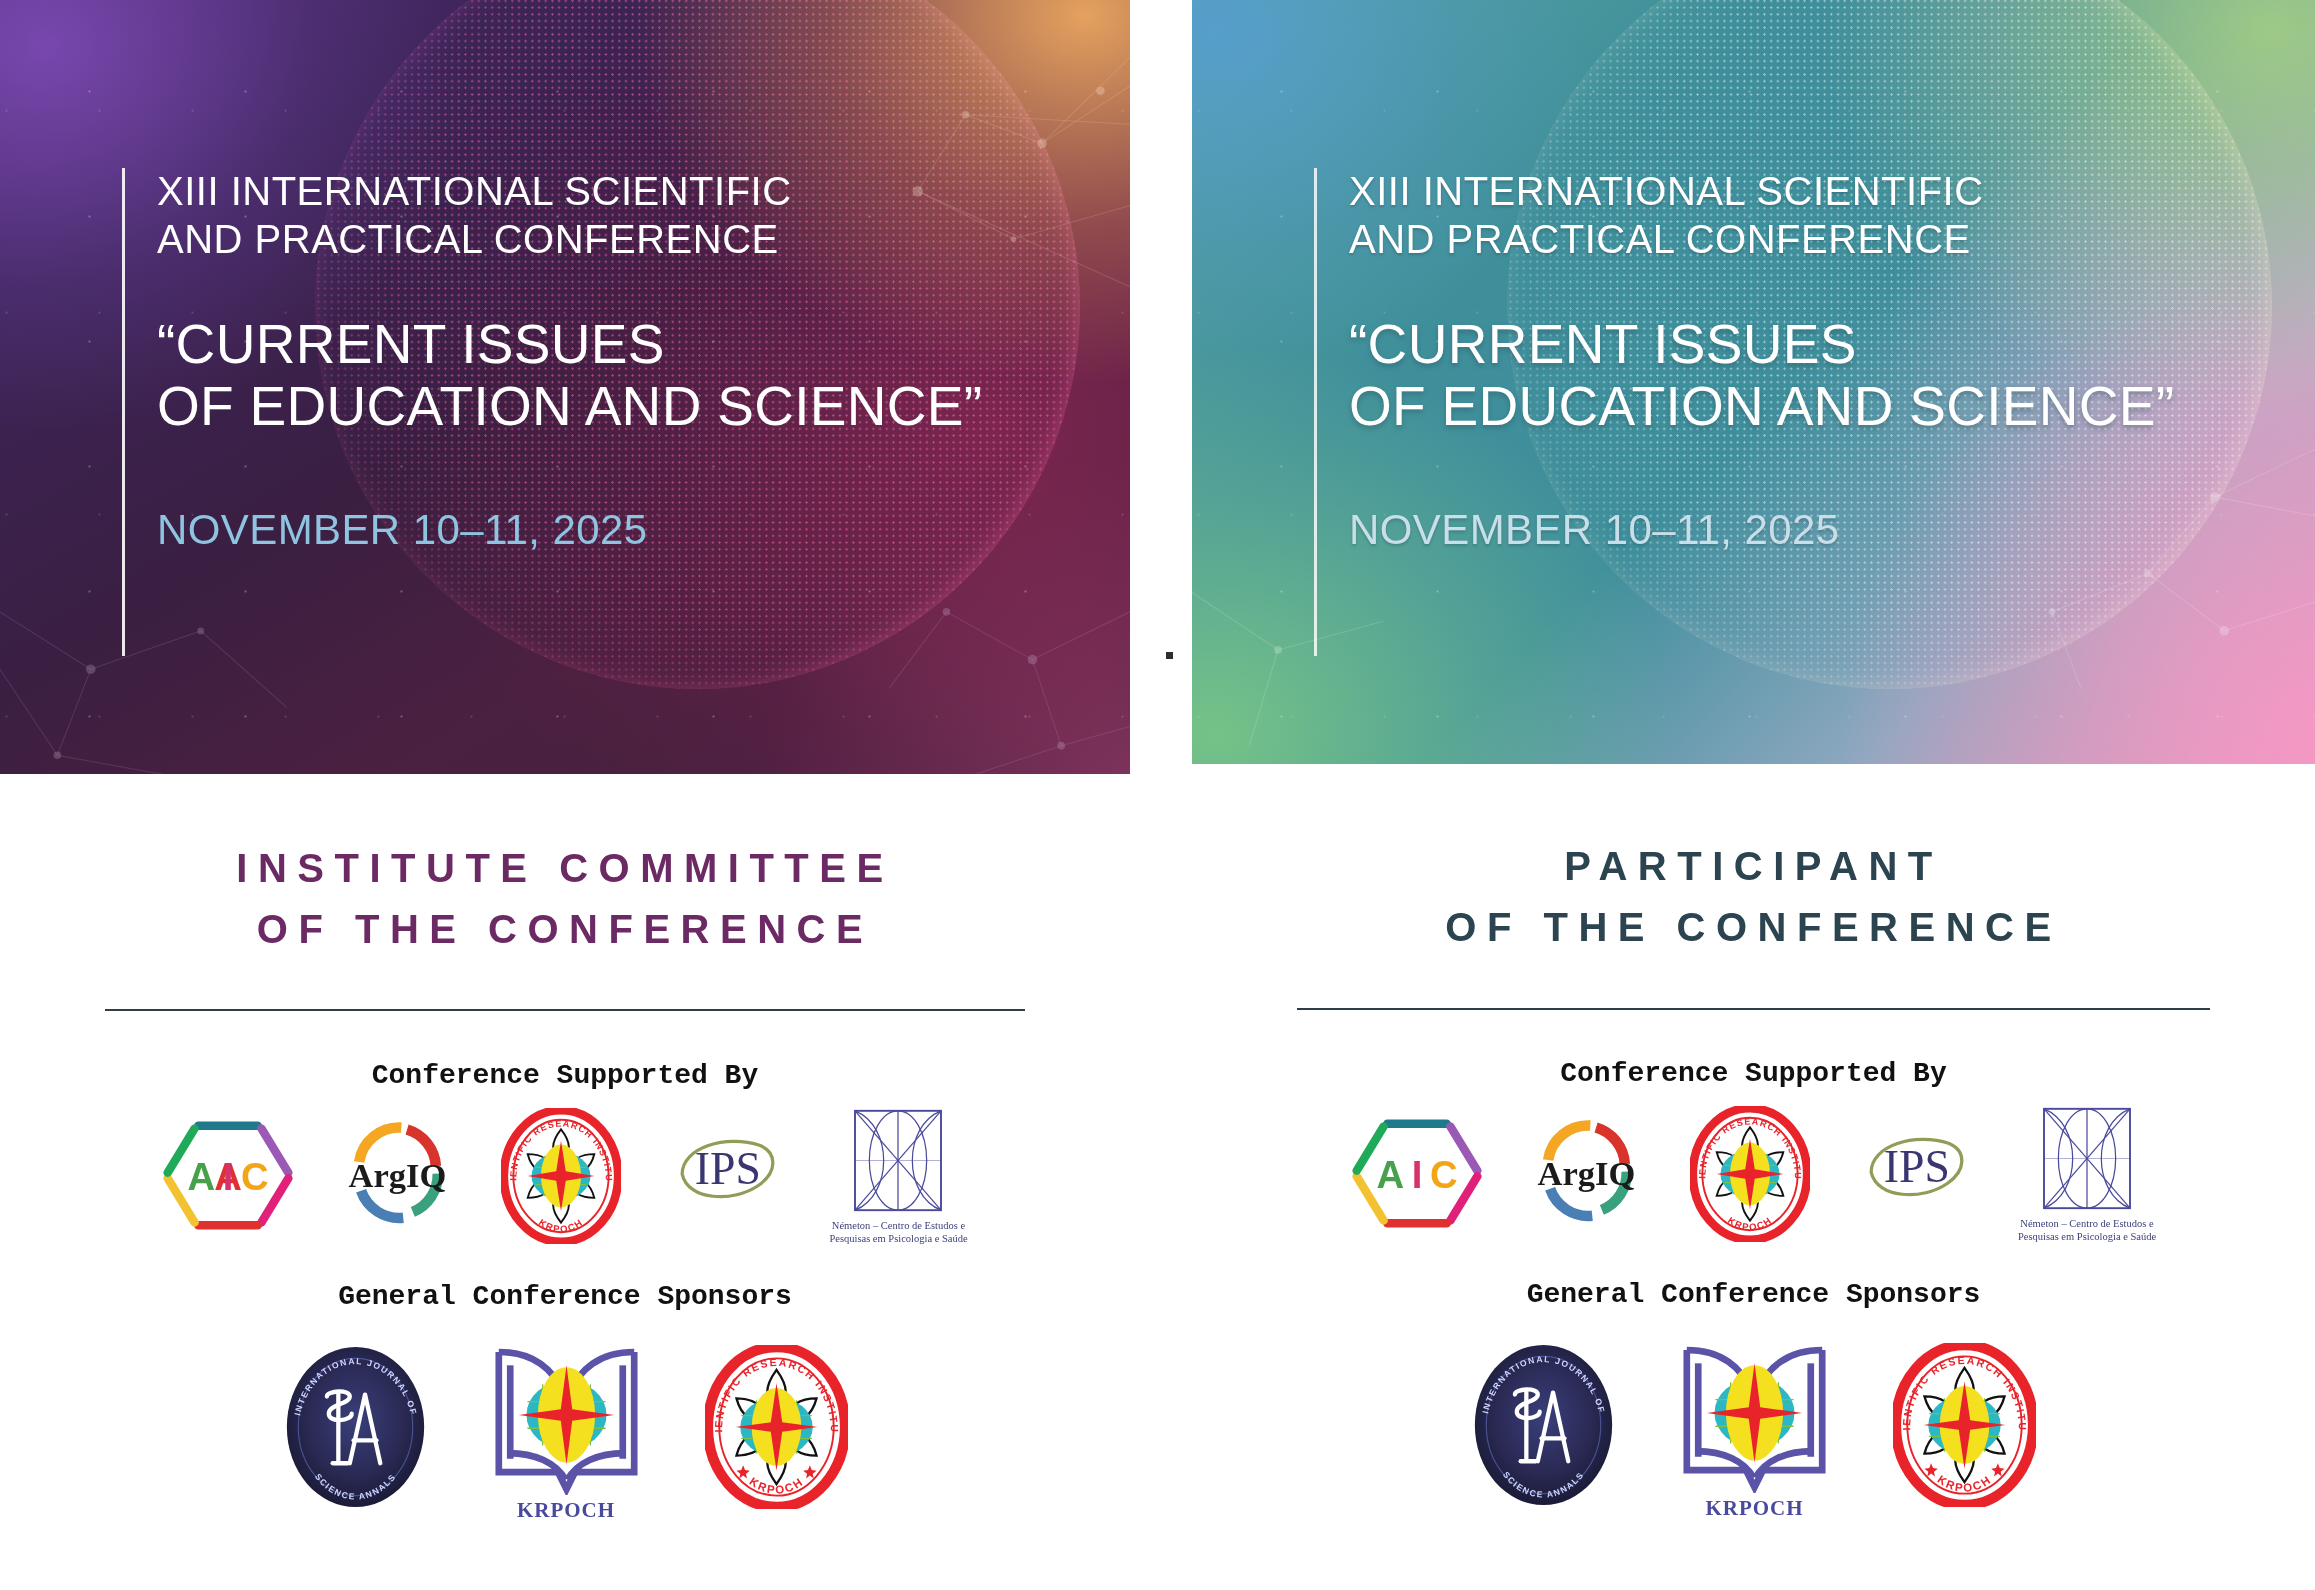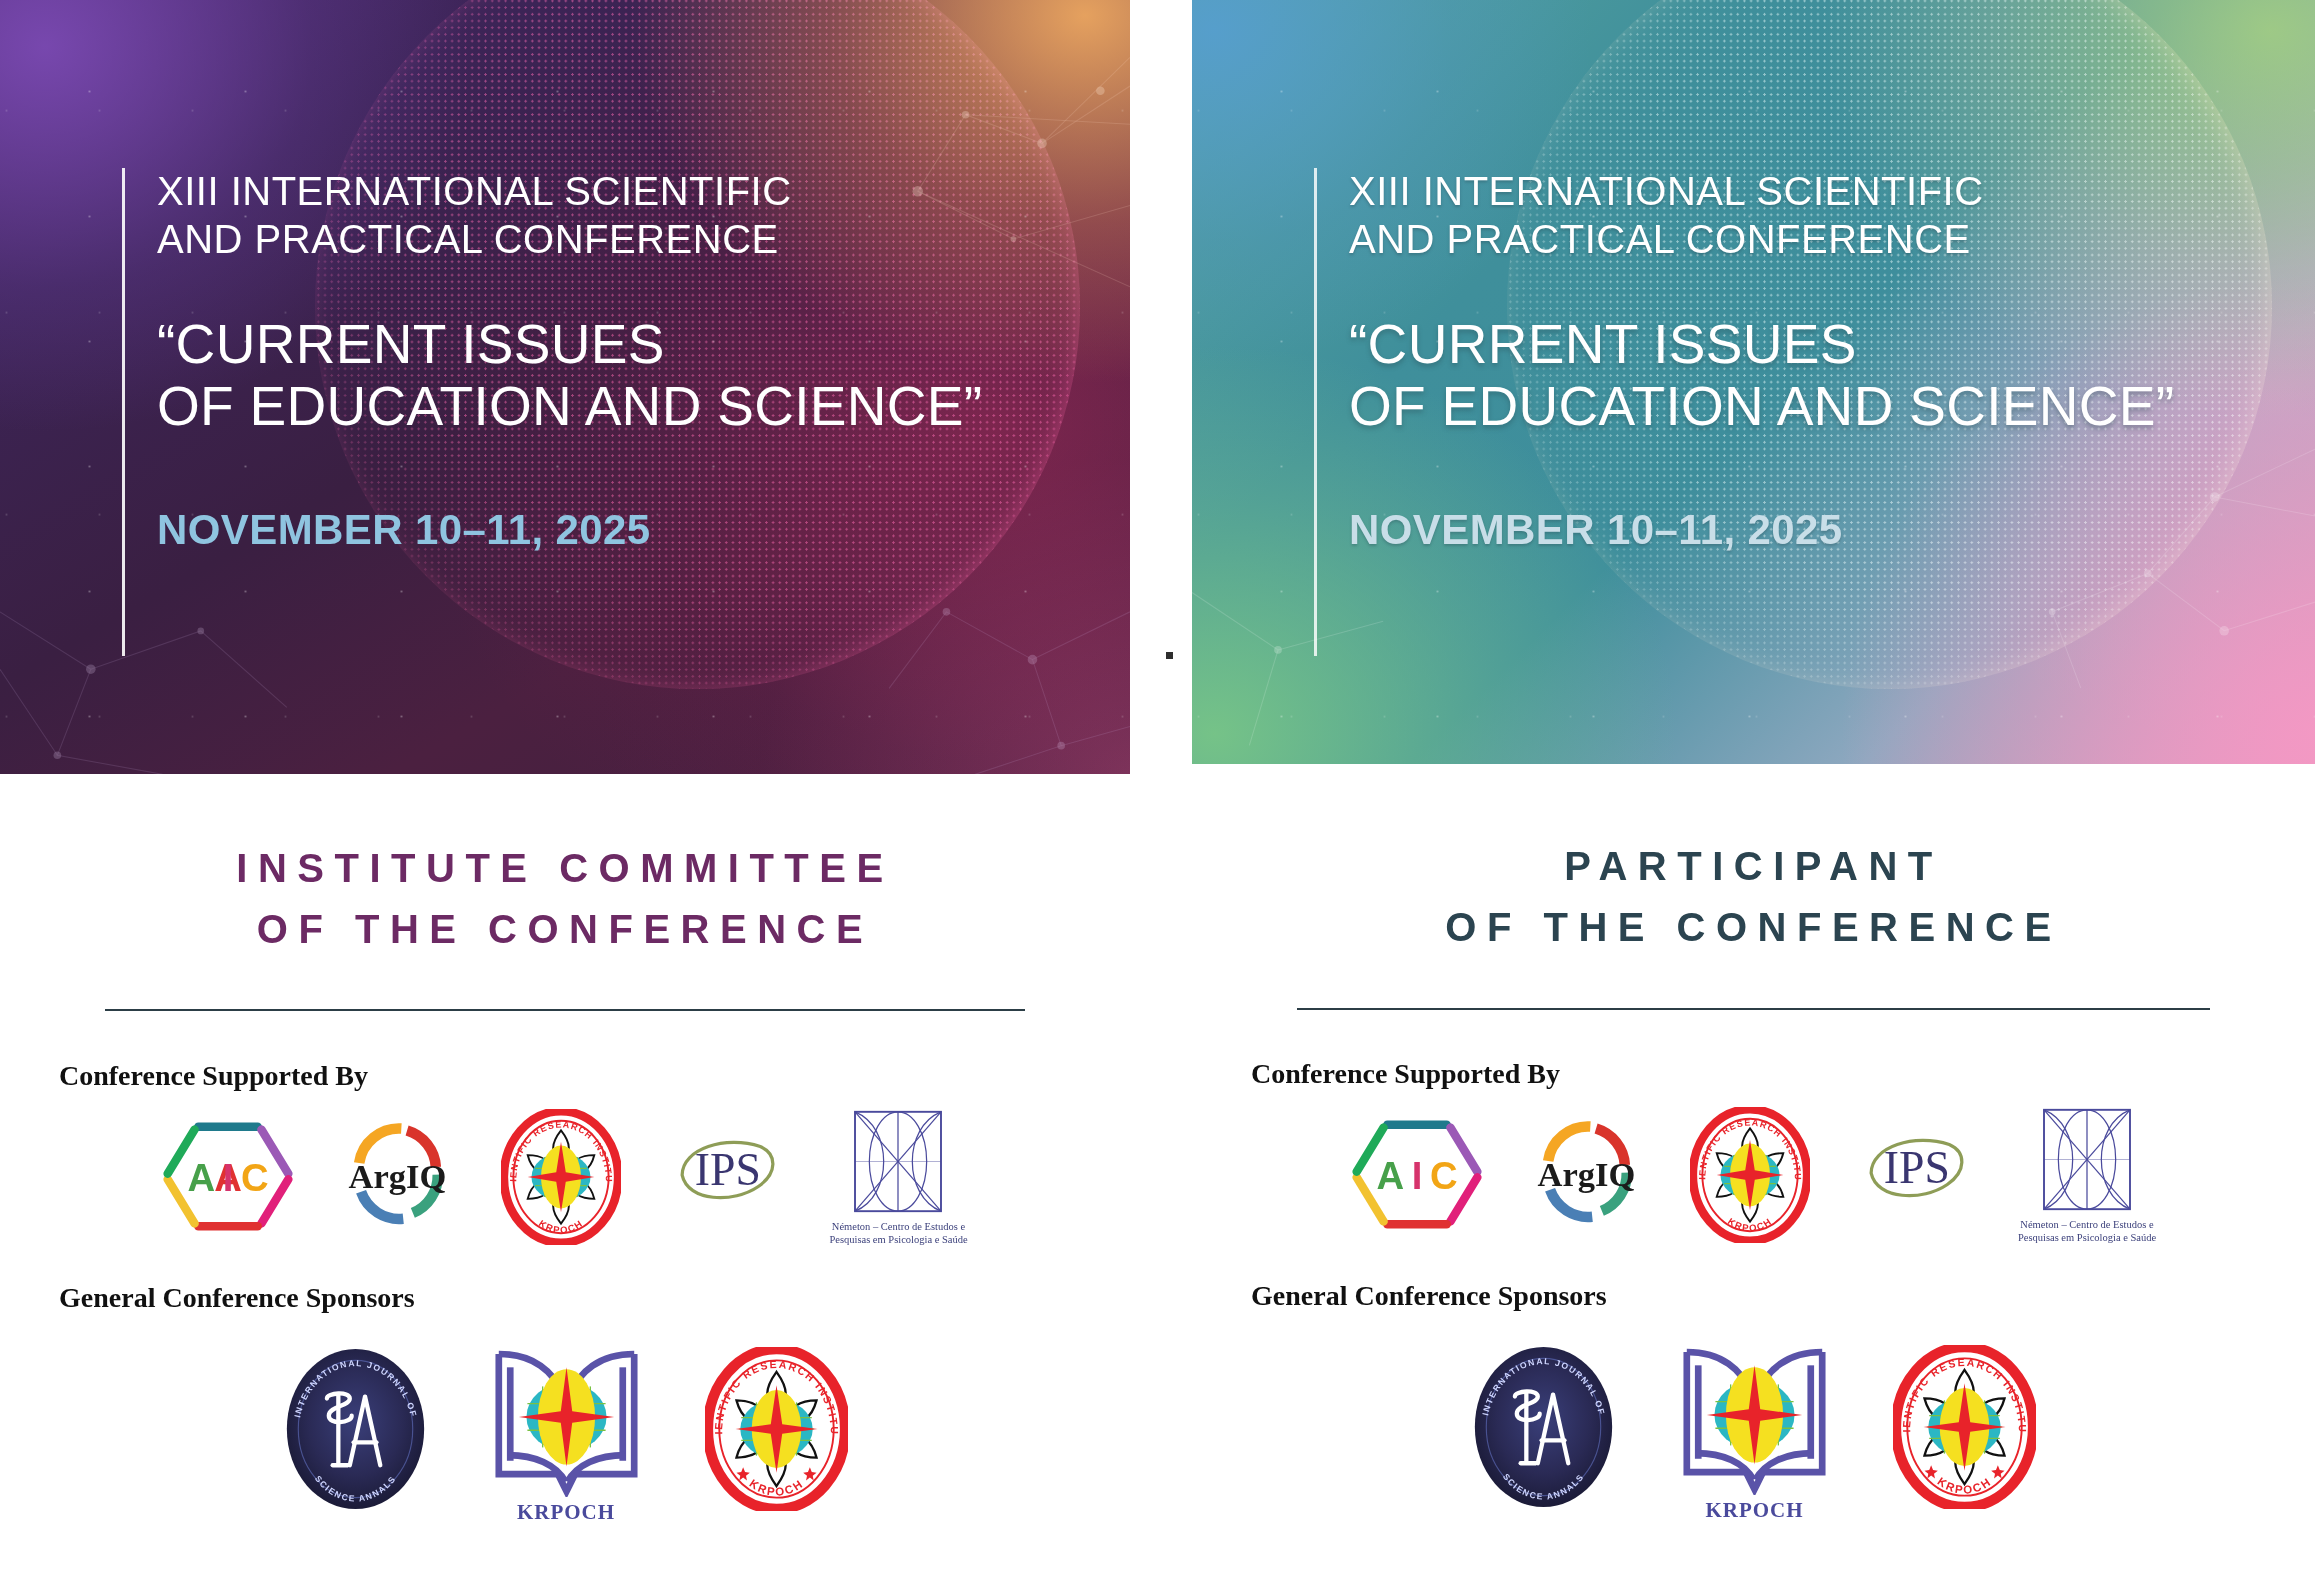--- a/index.html
+++ b/index.html
@@ -112,7 +112,7 @@
   .dates {
     margin-top: 69px;
     font-family: "Liberation Sans", sans-serif;
-    font-weight: 700;
+    font-weight: 400;
     font-size: 42px;
     letter-spacing: 0.4px;
     color: #8fc4e0;

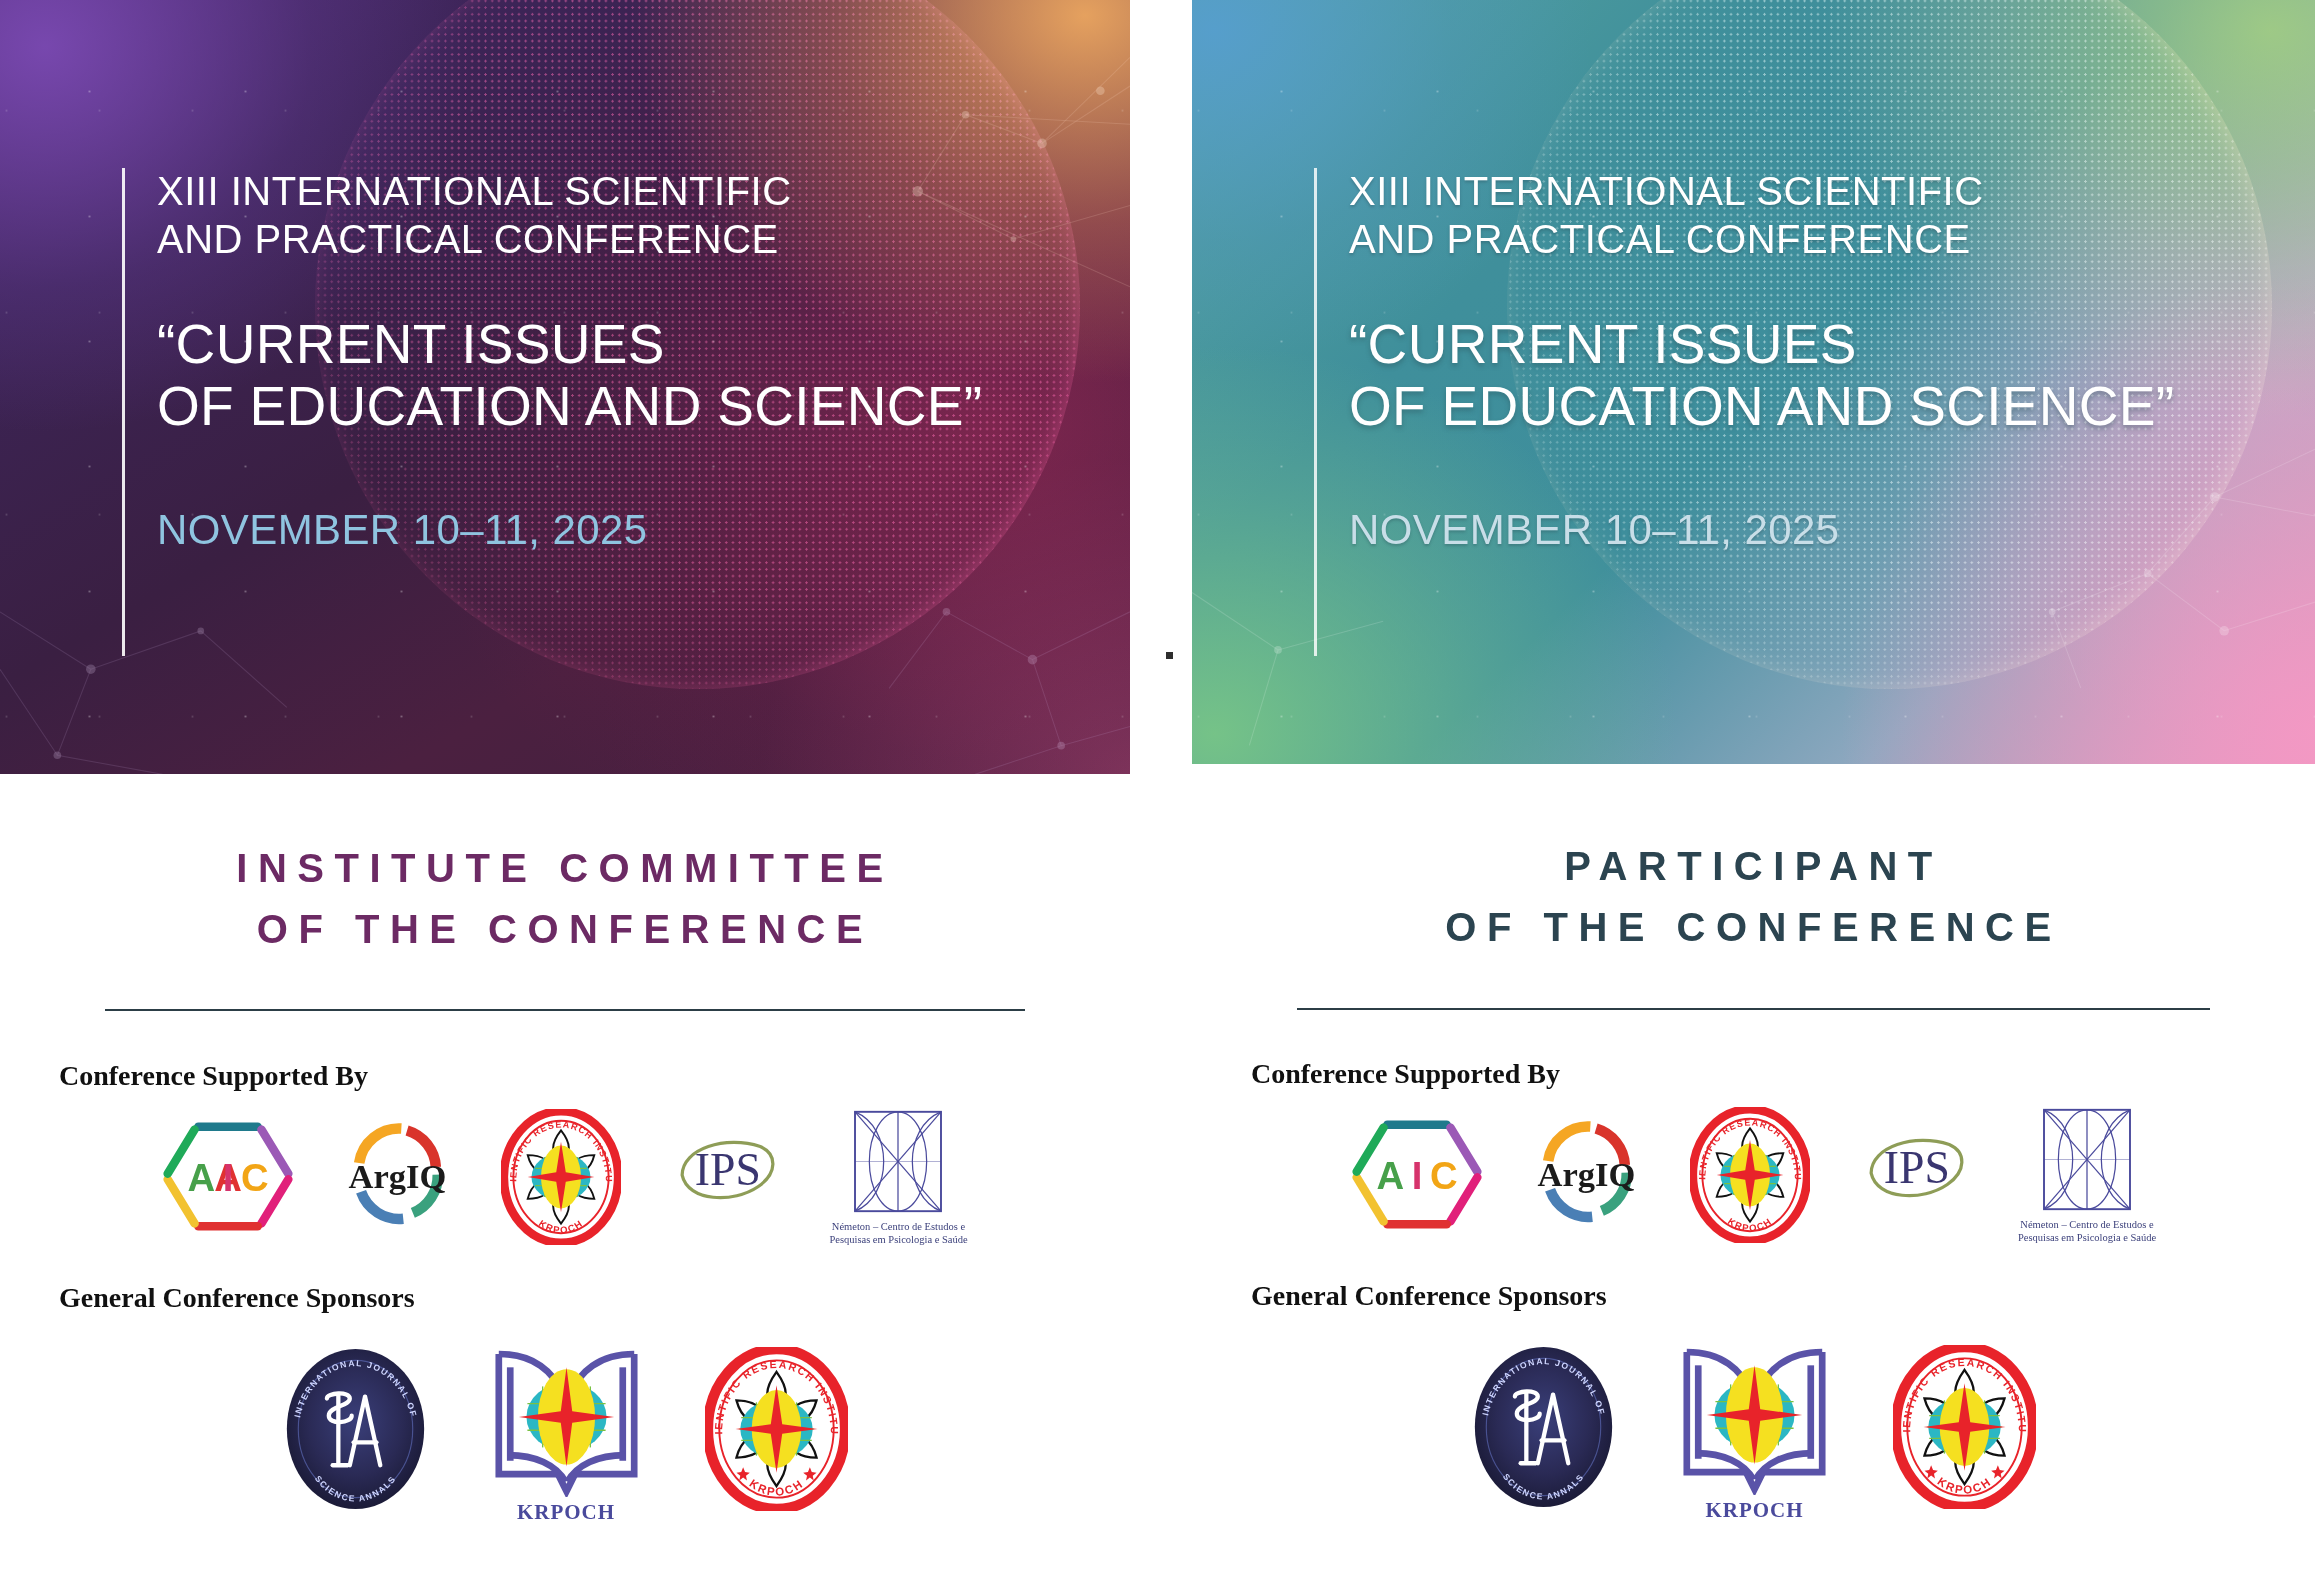--- a/index.html
+++ b/index.html
@@ -138,7 +138,8 @@
   .cert-right .divider { margin-top: 50px; }
 
   .section-label {
-    font-family: Liberation Serif, serif;
+    text-align: center;
+    font-family: Liberation Mono, monospace;
     font-weight: 700;
     font-size: 28px;
     color: #111111;

